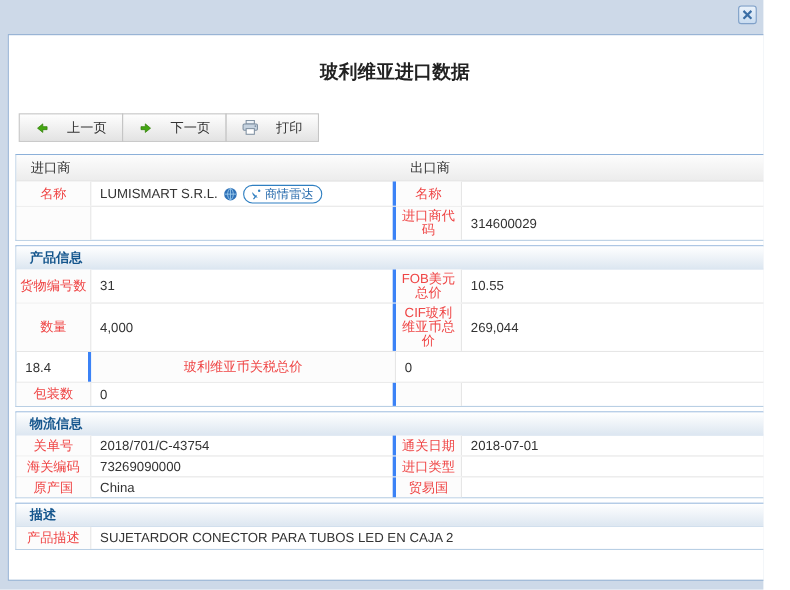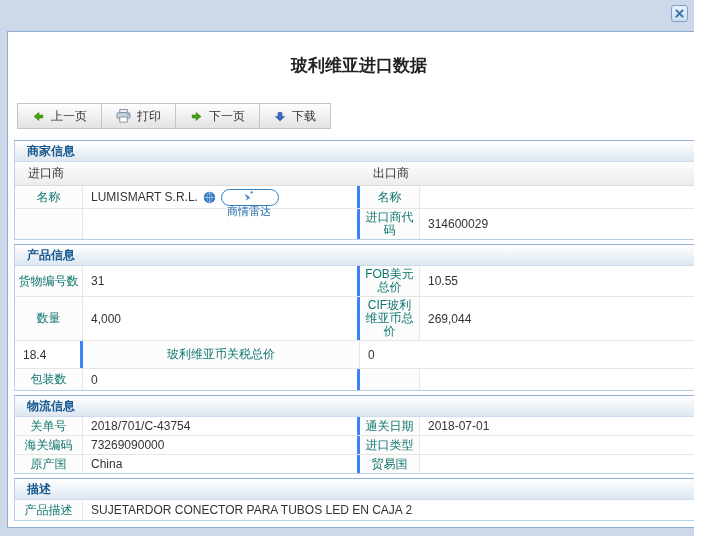--- a/index.html
+++ b/index.html
@@ -31,7 +31,7 @@
   
   .toolbar { margin:26px 0 0 3px; display:flex; }
   .tb-btn {
-    display:flex; align-items:center; gap:6px;
+    display:flex; align-items:center; gap:16px;
     height:26px; padding:0 14px; box-sizing:border-box;
     background:linear-gradient(#fefefe,#e3e3e3);
     border:1px solid #c5c5c5;

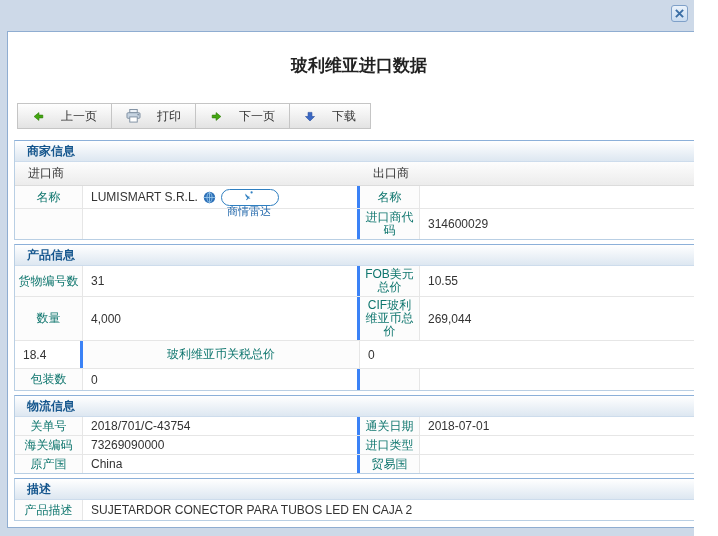--- a/index.html
+++ b/index.html
@@ -115,6 +115,14 @@
       </button>
       <button class="tb-btn">
         <span>
+          <svg width="13" height="13" viewBox="0 0 16 16">
+            <path d="M7.5 3.2 v3.1 H2.7 v3.4 h4.8 v3.1 L13.4 8z" fill="#44a712" stroke="#2f7d07" stroke-width="0.8"></path>
+          </svg>
+        </span>
+        <span>下一页</span>
+      </button>
+      <button class="tb-btn">
+        <span>
           <svg width="15" height="14" viewBox="0 0 16 15">
             <rect x="4" y="0.5" width="8" height="3.5" fill="#eef3f8" stroke="#7d8ea0" stroke-width="1"></rect>
             <rect x="1" y="4" width="14" height="6" rx="1.2" fill="#c6d3e0" stroke="#7d8ea0" stroke-width="1"></rect>
@@ -123,14 +131,6 @@
           </svg>
         </span>
         <span>打印</span>
-      </button>
-      <button class="tb-btn">
-        <span>
-          <svg width="13" height="13" viewBox="0 0 16 16">
-            <path d="M7.5 3.2 v3.1 H2.7 v3.4 h4.8 v3.1 L13.4 8z" fill="#44a712" stroke="#2f7d07" stroke-width="0.8"></path>
-          </svg>
-        </span>
-        <span>下一页</span>
       </button>
       <button class="tb-btn">
         <span>

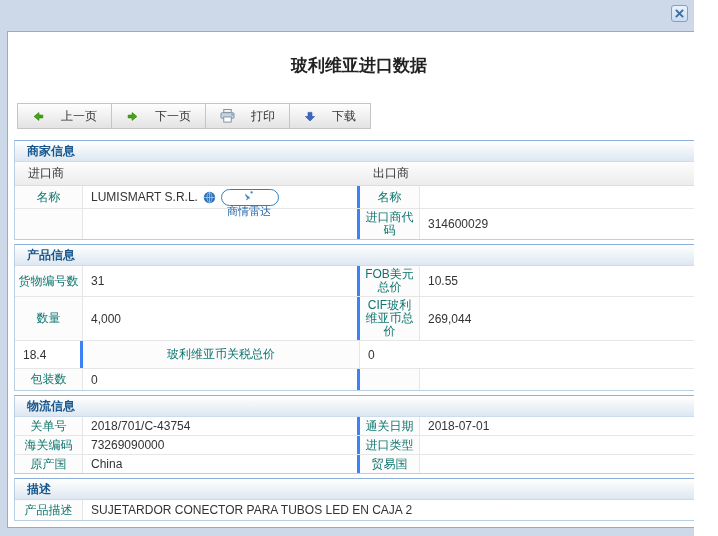--- a/index.html
+++ b/index.html
@@ -132,14 +132,6 @@
         </span>
         <span>打印</span>
       </button>
-      <button class="tb-btn">
-        <span>
-          <svg width="12" height="13" viewBox="0 0 16 16">
-            <path d="M5.4 2.5 h5.2 v5.5 h3.5 L8 14 1.9 8 h3.5z" fill="#3b68c4" stroke="#2a4f9e" stroke-width="0.8"></path>
-          </svg>
-        </span>
-        <span>下载</span>
-      </button>
     </div>
 
     <div class="content">

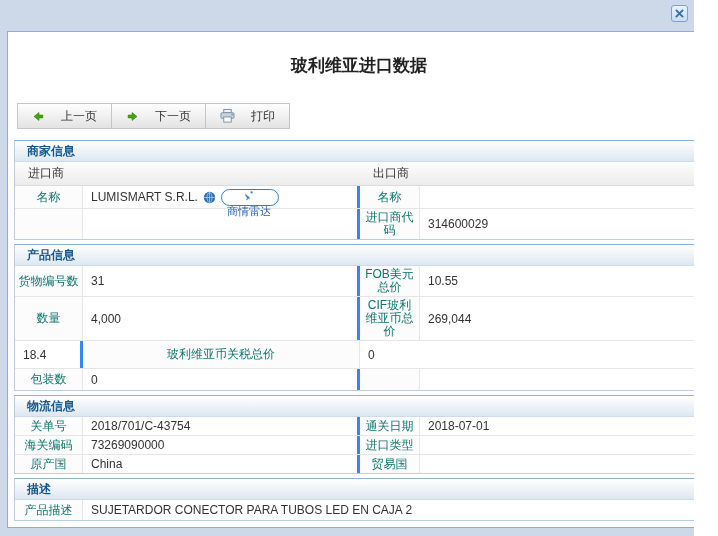--- a/index.html
+++ b/index.html
@@ -137,7 +137,6 @@
     <div class="content">
 
       <div class="section">
-        <div class="sec-header">商家信息</div>
         <div class="sub-header">
           <div>进口商</div>
           <div>出口商</div>

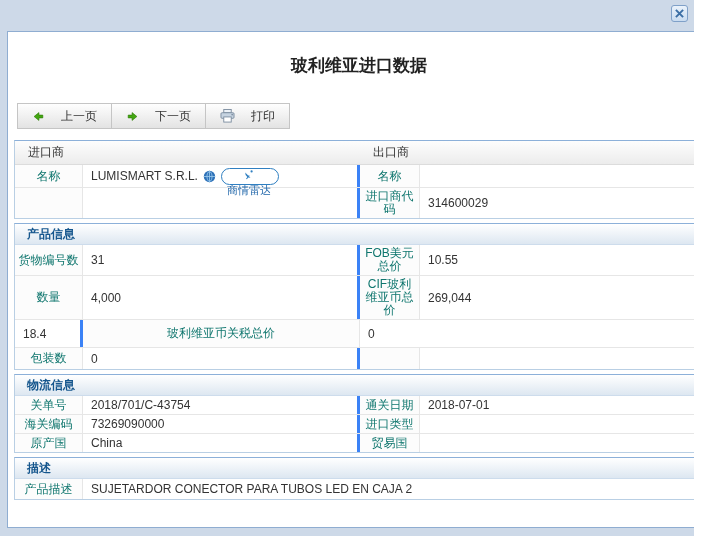--- a/index.html
+++ b/index.html
@@ -66,7 +66,7 @@
   .cell { display:flex; align-items:center; box-sizing:border-box; }
   .lbl {
     justify-content:center; text-align:center;
-    color:#0f766e; background:#fcfcfc;
+    color:#ef4444; background:#fcfcfc;
     border-right:1px solid #e6e6e6;
     padding:2px; line-height:13px;
   }

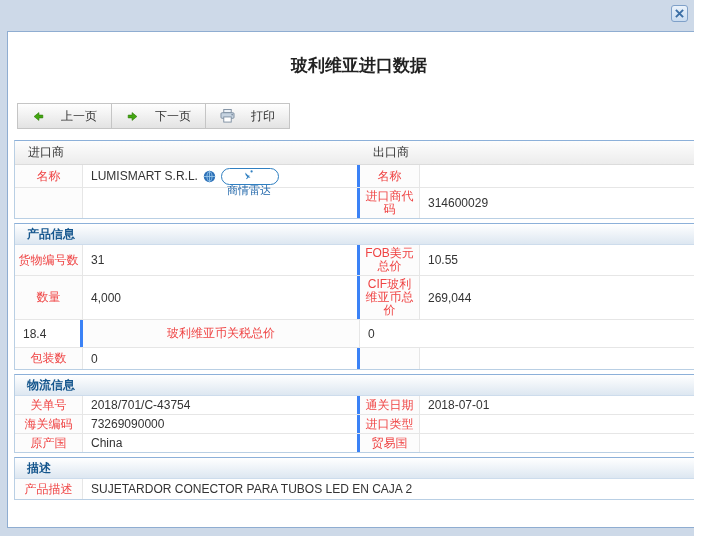--- a/index.html
+++ b/index.html
@@ -83,7 +83,7 @@
     display:inline-flex; align-items:center; gap:3px;
     border:1px solid #2f7fc1; border-radius:9px;
     height:15px; padding:0 7px 0 5px;
-    color:#2368ab; font-size:11px; cursor:pointer; background:#fff;flex-direction:column;
+    color:#2368ab; font-size:11px; cursor:pointer; background:#fff;
   }
   svg { display:block; }
 </style>

